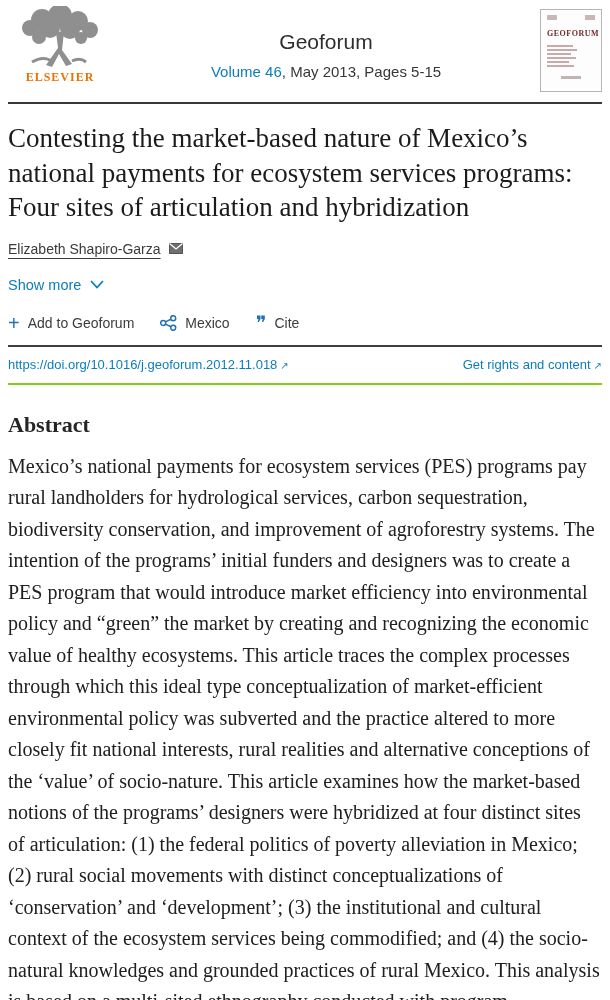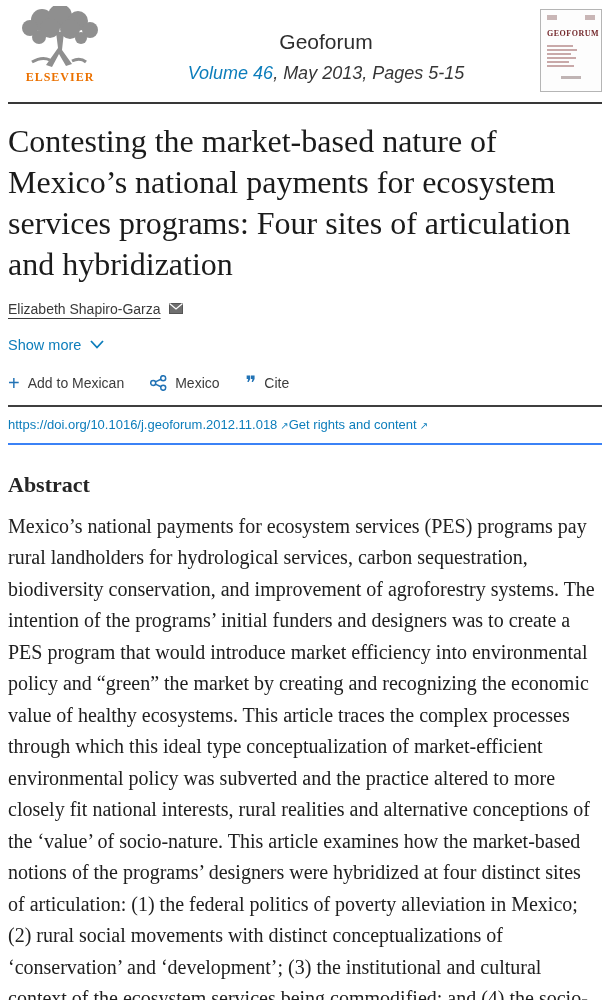--- a/index.html
+++ b/index.html
@@ -26,7 +26,7 @@
   }
   .head-center { flex:1 1 auto; text-align:center; padding-top:24px; }
   .journal-name { font-size:21px; color:#2e2e2e; font-weight:400; cursor:pointer; }
-  .issue-line { margin-top:9px; font-size:18px; color:#363636;font-style:italic; }
+  .issue-line { margin-top:9px; font-size:15px; color:#363636; }
   .issue-line a { color:#0c7dbb; text-decoration:none; cursor:pointer; }
 
   .cover-thumb {

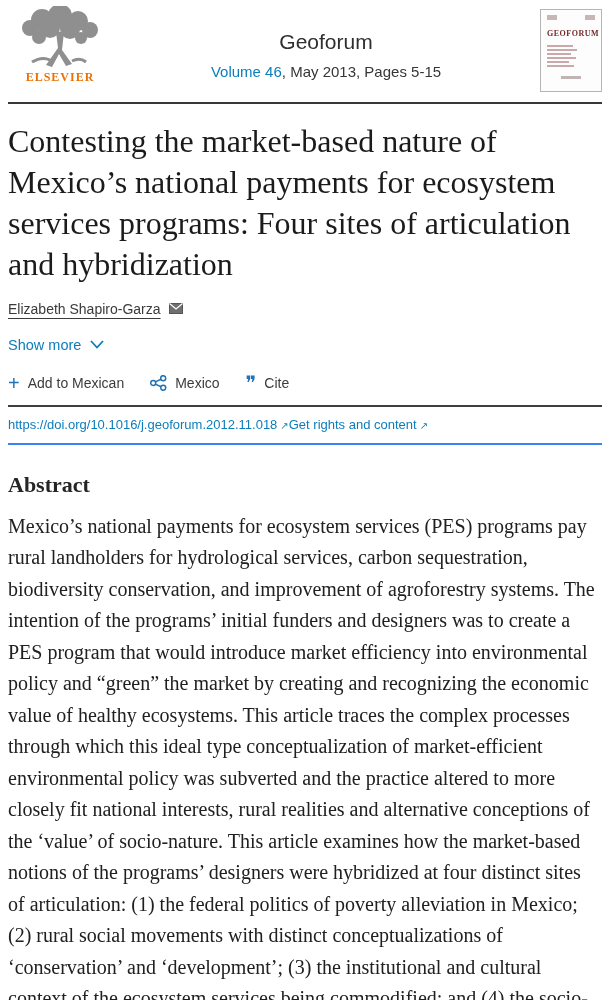--- a/index.html
+++ b/index.html
@@ -51,7 +51,7 @@
   
   .article-title {
     font-family:"Liberation Serif", serif;
-    font-size:32px; line-height:1.28; font-weight:400;
+    font-size:27px; line-height:1.28; font-weight:400;
     color:#1b1b1b; margin-top:17px;
   }
   .author-row { margin-top:15px; }

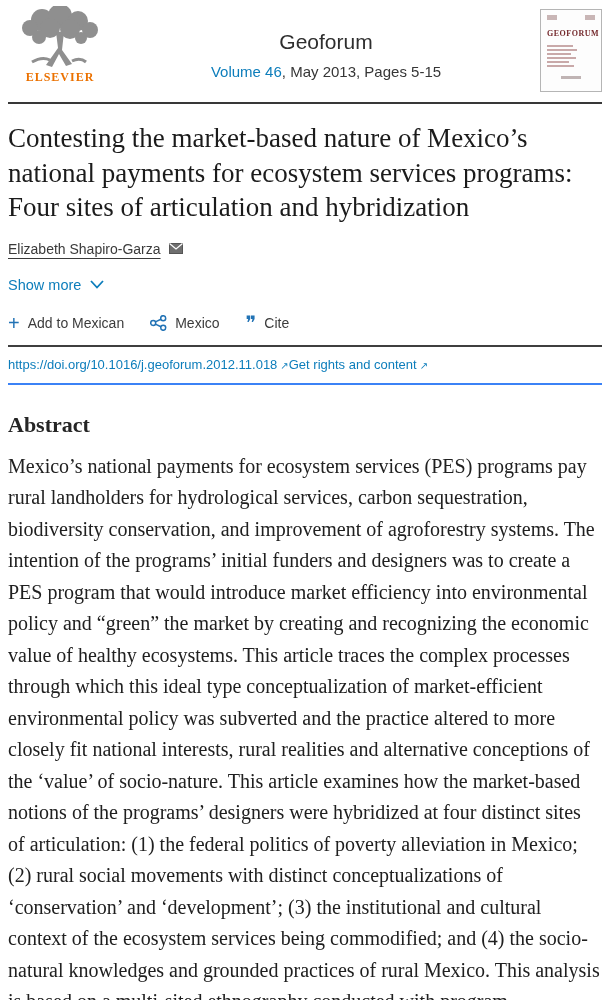--- a/index.html
+++ b/index.html
@@ -177,7 +177,7 @@
 
     <div class="action-item">
       <span class="plus-glyph">+</span>
-      <span>Add to Mexican</span>
+      <span>Add to Geoforum</span>
     </div>
 
     <div class="action-item">

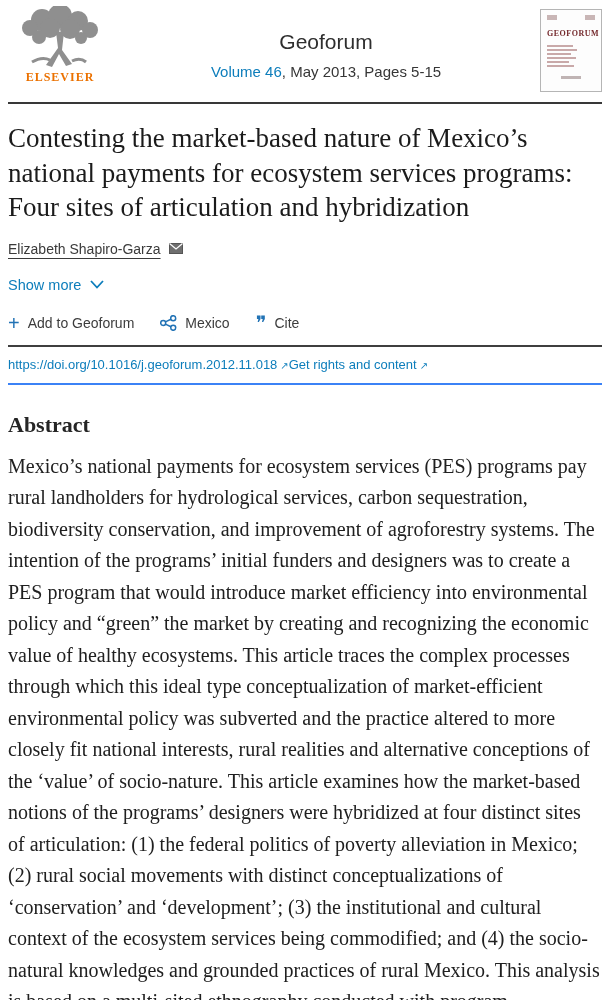--- a/index.html
+++ b/index.html
@@ -79,9 +79,9 @@
   
   .doi-bar {
     margin-top:14px;
-    border-top:2px solid #3f3f3f; border-bottom:2px solid #3b82f6;
+    border-top:2px solid #3f3f3f; border-bottom:2px solid #84cc16;
     padding:10px 0 11px 0;
-    display:flex; align-items:center;
+    display:flex; justify-content:space-between; align-items:center;
   }
   .doi-bar a { font-size:13px; color:#0c7dbb; text-decoration:none; cursor:pointer; }
   .ext { font-size:10px; margin-left:3px; }

